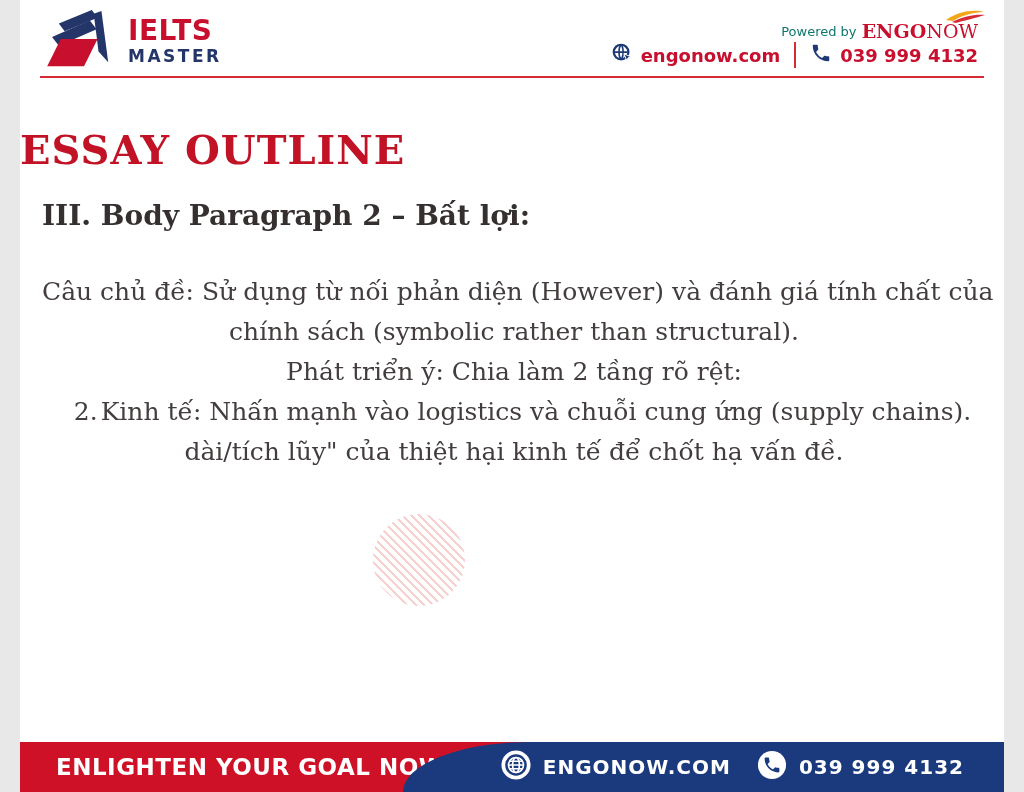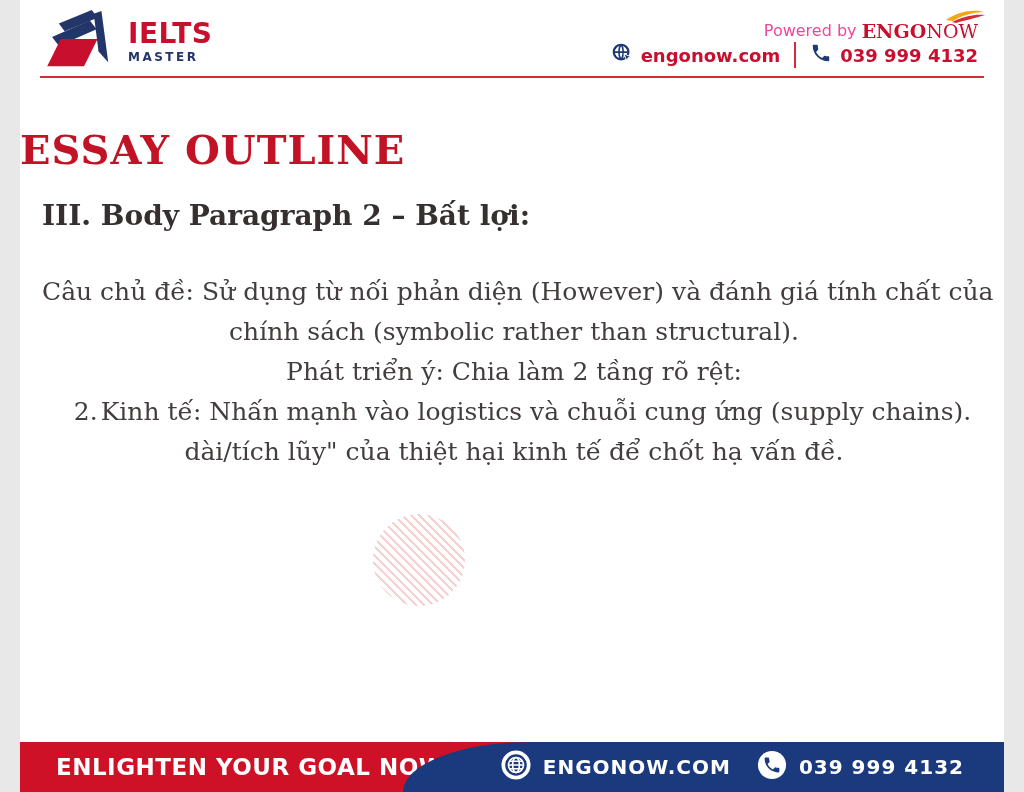--- a/index.html
+++ b/index.html
@@ -18,7 +18,7 @@
   .logo-master { font-size:12px; font-weight:700; color:#233569; letter-spacing:2.5px; margin-top:3px; }
 
   .powered { position:absolute; top:20px; right:26px; white-space:nowrap; }
-  .powered-prefix { font-size:16px; color:#ec4899; vertical-align:2px; }
+  .powered-prefix { font-size:13px; color:#0f766e; vertical-align:2px; }
   .powered-brand { font-family:"DejaVu Serif","Liberation Serif",serif; font-size:19px; color:#C8102E; }
   .powered-bold { font-weight:700; }
   .swoosh { position:absolute; right:-8px; top:-11px; }

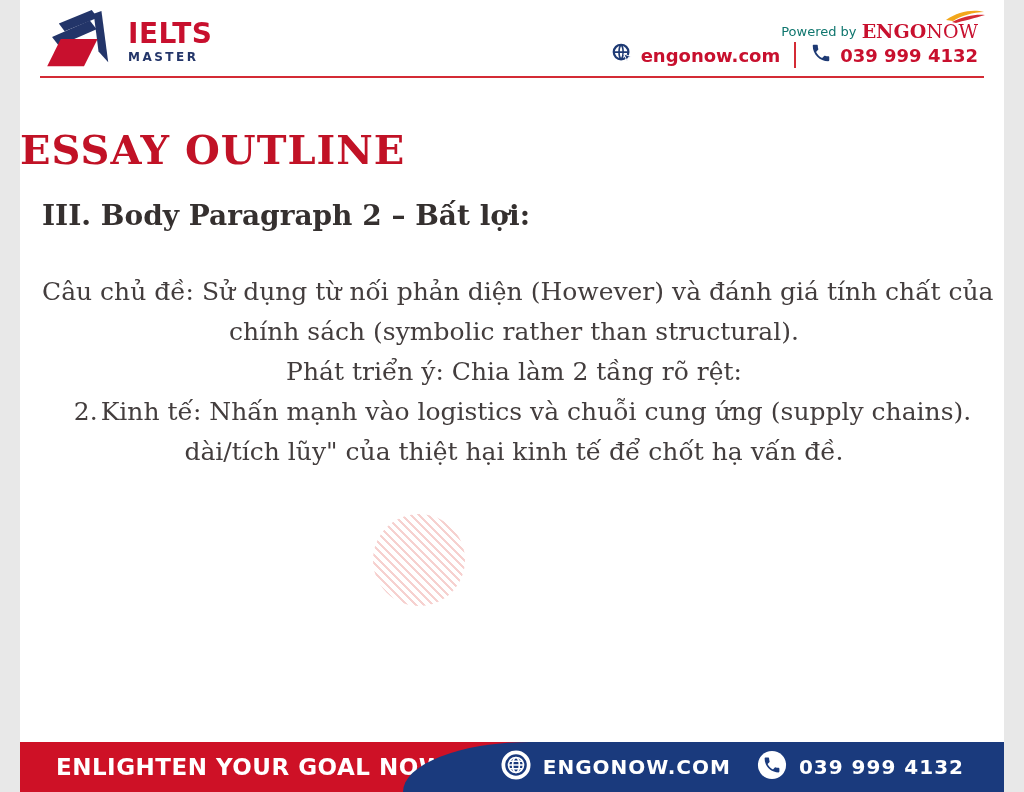--- a/index.html
+++ b/index.html
@@ -15,7 +15,7 @@
   .logo-icon { width:76px; height:62px; }
   .logo-text { margin-left:6px; display:flex; flex-direction:column; line-height:1; }
   .logo-ielts { font-size:28px; font-weight:800; color:#C8102E; letter-spacing:0.5px; }
-  .logo-master { font-size:12px; font-weight:700; color:#233569; letter-spacing:2.5px; margin-top:3px; }
+  .logo-master { font-size:17px; font-weight:700; color:#233569; letter-spacing:2.5px; margin-top:3px; }
 
   .powered { position:absolute; top:20px; right:26px; white-space:nowrap; }
   .powered-prefix { font-size:13px; color:#0f766e; vertical-align:2px; }

